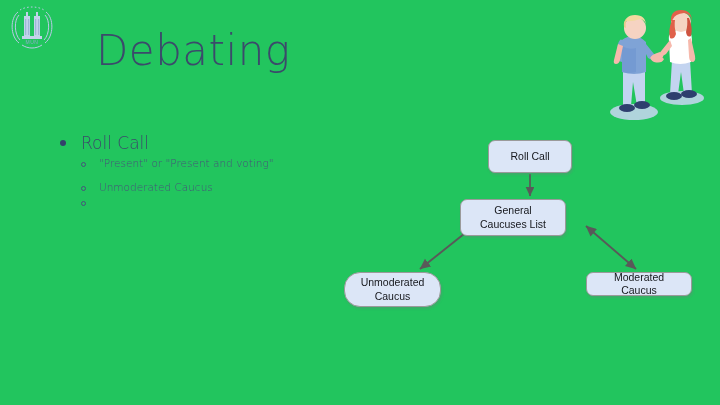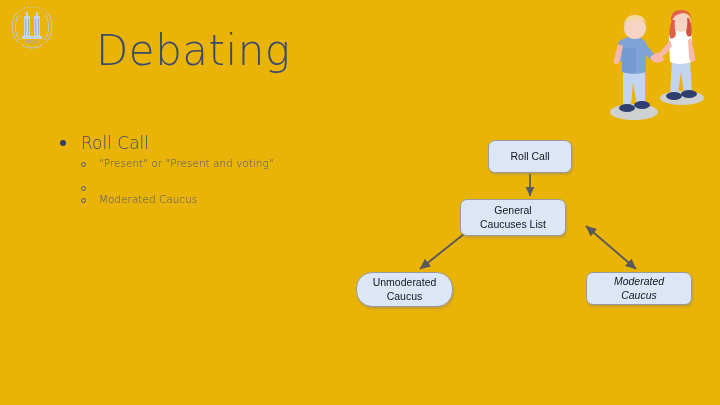--- a/index.html
+++ b/index.html
@@ -17,7 +17,7 @@
   #slide {
     position: absolute;
     inset: 0;
-    background: #eab308;
+    background: #22c55e;
   }
 
   

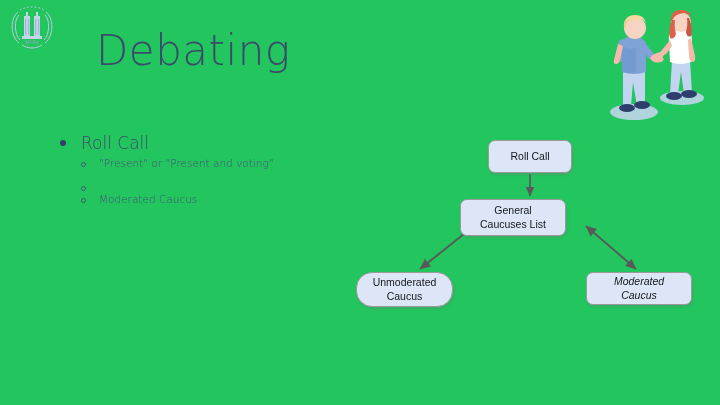--- a/index.html
+++ b/index.html
@@ -195,6 +195,7 @@
     <div class="lvl2wrap">
       <div class="lvl2">
         <span class="circ"></span>
+        <span class="txt">Unmoderated Caucus</span>
       </div>
       <div class="lvl2">
         <span class="circ"></span>

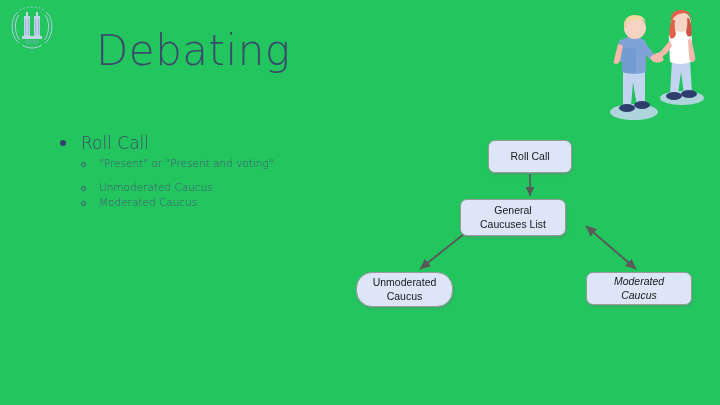--- a/index.html
+++ b/index.html
@@ -199,7 +199,6 @@
       </div>
       <div class="lvl2">
         <span class="circ"></span>
-        <span class="txt">Moderated Caucus</span>
       </div>
     </div>
 

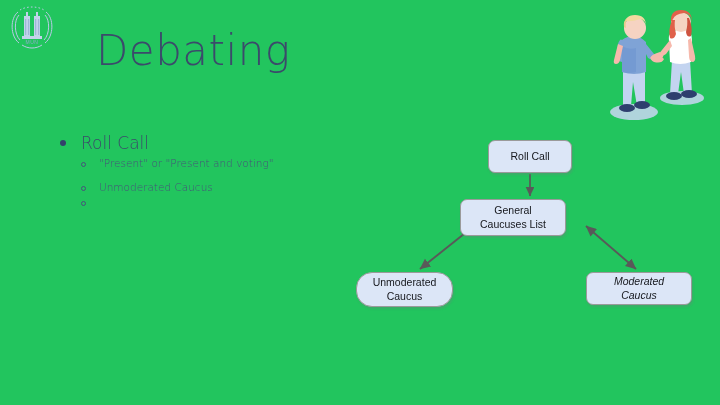--- a/index.html
+++ b/index.html
@@ -130,7 +130,7 @@
   }
   #node-roll      { left: 148px; top: 10px;  width: 84px;  height: 33px; }
   #node-gsl       { left: 120px; top: 69px;  width: 106px; height: 37px; }
-  #node-unmod     { left: 16px;  top: 142px; width: 97px; height: 35px; border-radius: 16px; }
+  #node-unmod     { left: 4px;  top: 142px; width: 97px; height: 35px; border-radius: 16px; }
   #node-mod       { left: 246px; top: 142px; width: 106px; height: 33px; font-style: italic; }
 
   

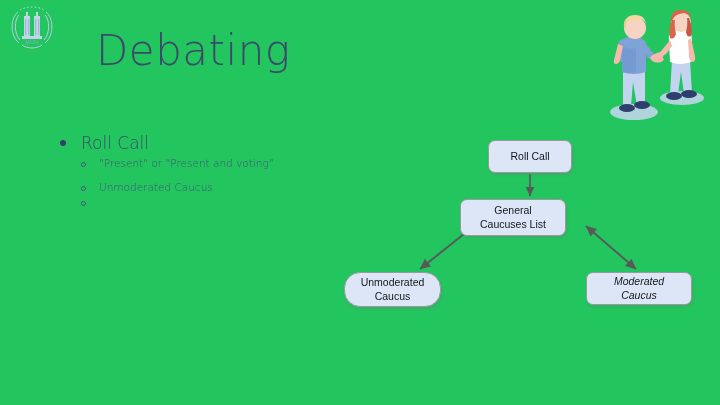--- a/index.html
+++ b/index.html
@@ -131,7 +131,7 @@
   #node-roll      { left: 148px; top: 10px;  width: 84px;  height: 33px; }
   #node-gsl       { left: 120px; top: 69px;  width: 106px; height: 37px; }
   #node-unmod     { left: 4px;  top: 142px; width: 97px; height: 35px; border-radius: 16px; }
-  #node-mod       { left: 246px; top: 142px; width: 106px; height: 33px; font-style: italic; }
+  #node-mod       { left: 246px; top: 142px; width: 106px; height: 24px; }
 
   
   #illus {

